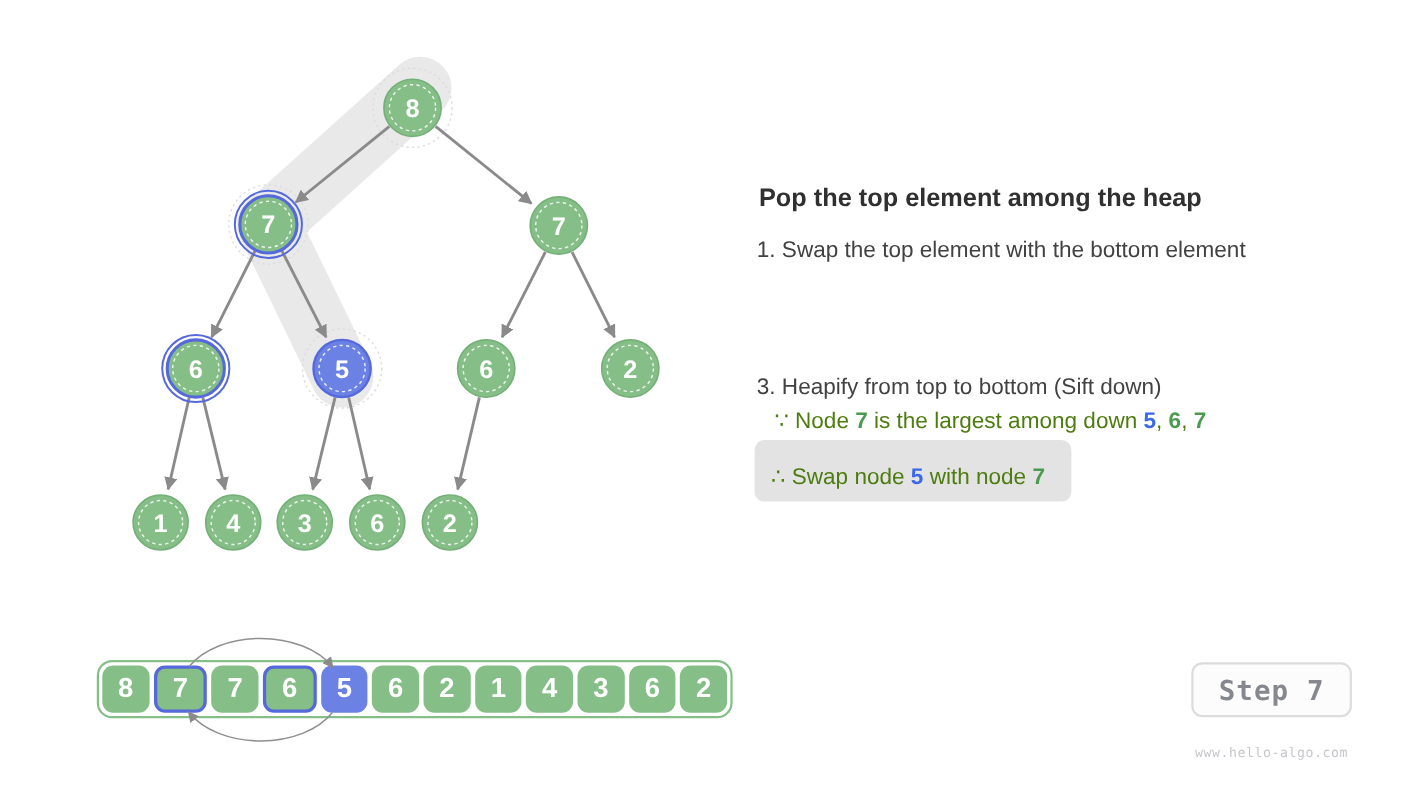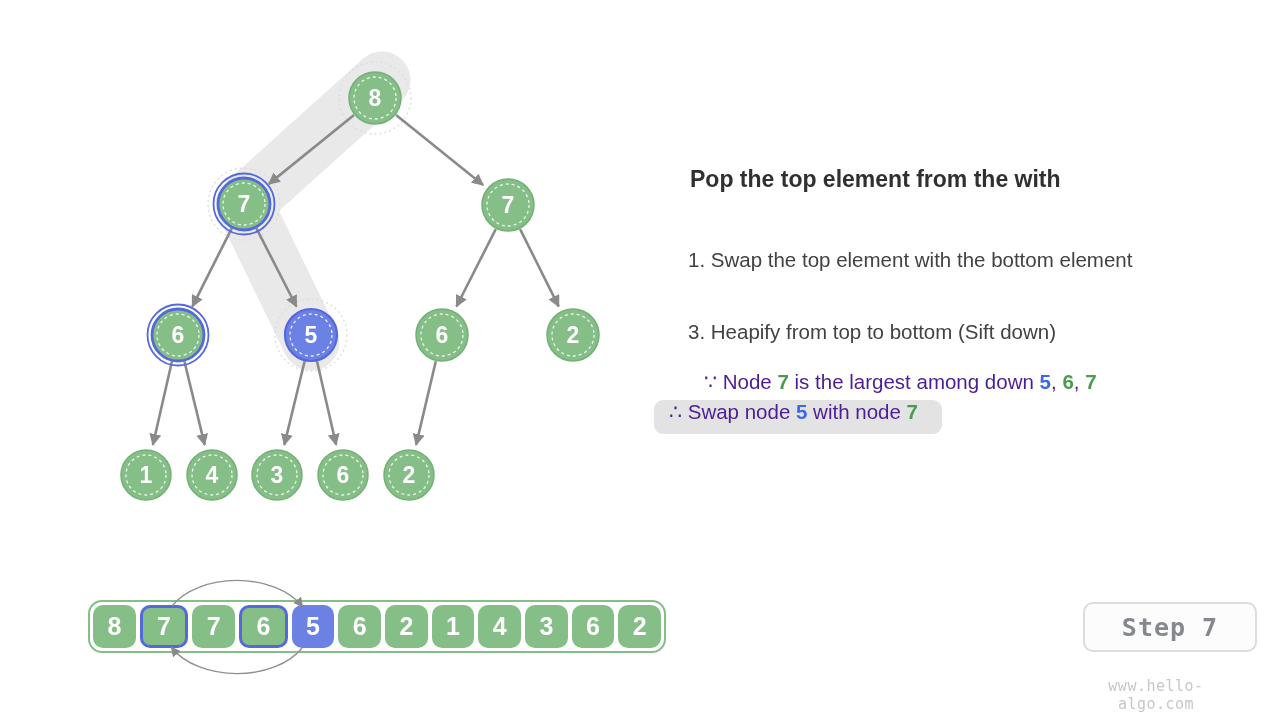--- a/index.html
+++ b/index.html
@@ -123,7 +123,7 @@
       </g>
     </svg>
 
-  <div class="panel-title">Pop the top element from the with</div>
+  <div class="panel-title">Pop the top element among the heap</div>
   <div class="panel-step" id="step-line-1">1. Swap the top element with the bottom element</div>
   <div class="panel-step" id="step-line-3">3. Heapify from top to bottom (Sift down)</div>
   <div class="because-line" id="because-line"><span class="seg-d">∵ Node </span><span class="seg-g">7</span><span class="seg-d"> is the largest among down </span><span class="seg-b">5</span><span class="seg-d">, </span><span class="seg-g">6</span><span class="seg-d">, </span><span class="seg-g">7</span></div>

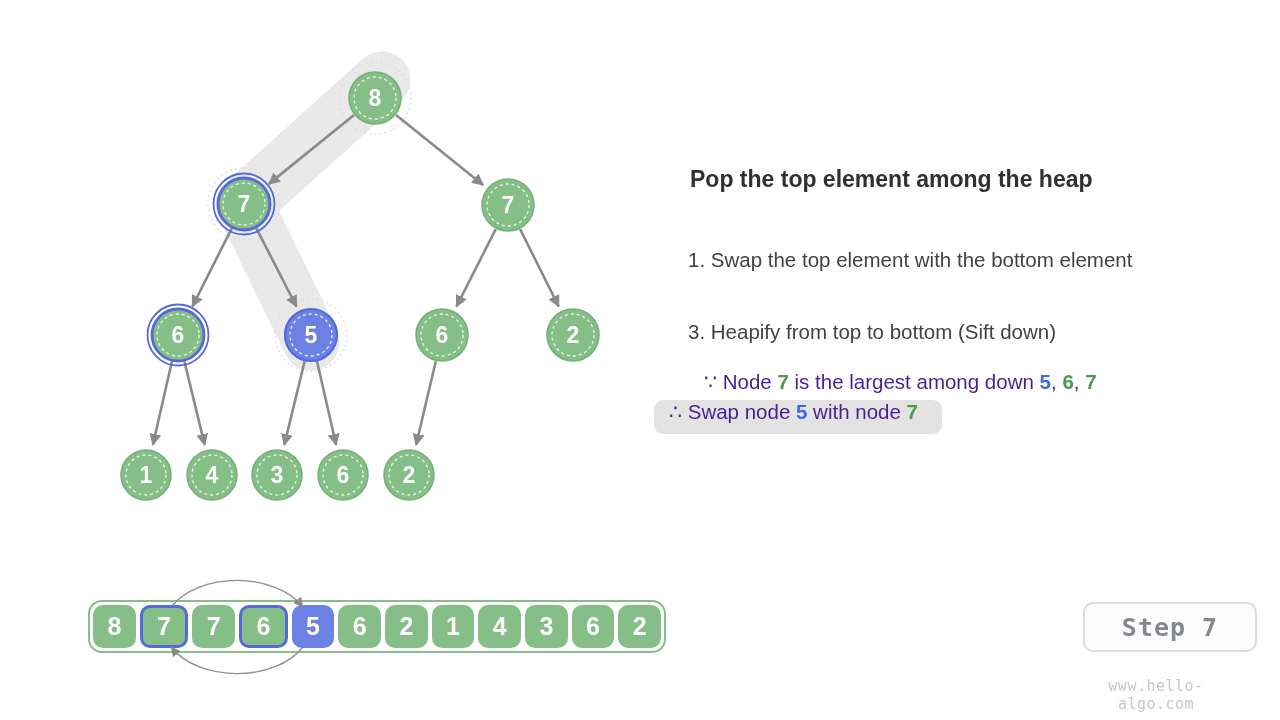--- a/index.html
+++ b/index.html
@@ -14,7 +14,7 @@
   #swap-ellipse{position:absolute;left:140px;top:565px;}
   .panel-title{position:absolute;left:690px;top:166px;font-size:23px;font-weight:bold;color:#303030;white-space:nowrap;}
   .panel-step{position:absolute;left:688px;font-size:20.5px;color:#424242;white-space:nowrap;}
-  #step-line-1{top:216px;margin-top:32px;} #step-line-2{top:268px;} #step-line-3{top:320px;text-align:right;}
+  #step-line-1{top:216px;} #step-line-2{top:268px;} #step-line-3{top:320px;text-align:right;}
   .because-line{position:absolute;left:704px;top:370px;font-size:20.5px;color:#424242;white-space:nowrap;}
   .therefore-box{position:absolute;left:654px;top:400px;font-size:20.5px;color:#424242;white-space:nowrap;
                  background:var(--hl);border-radius:9px;padding:0 24px 10px 15px;}

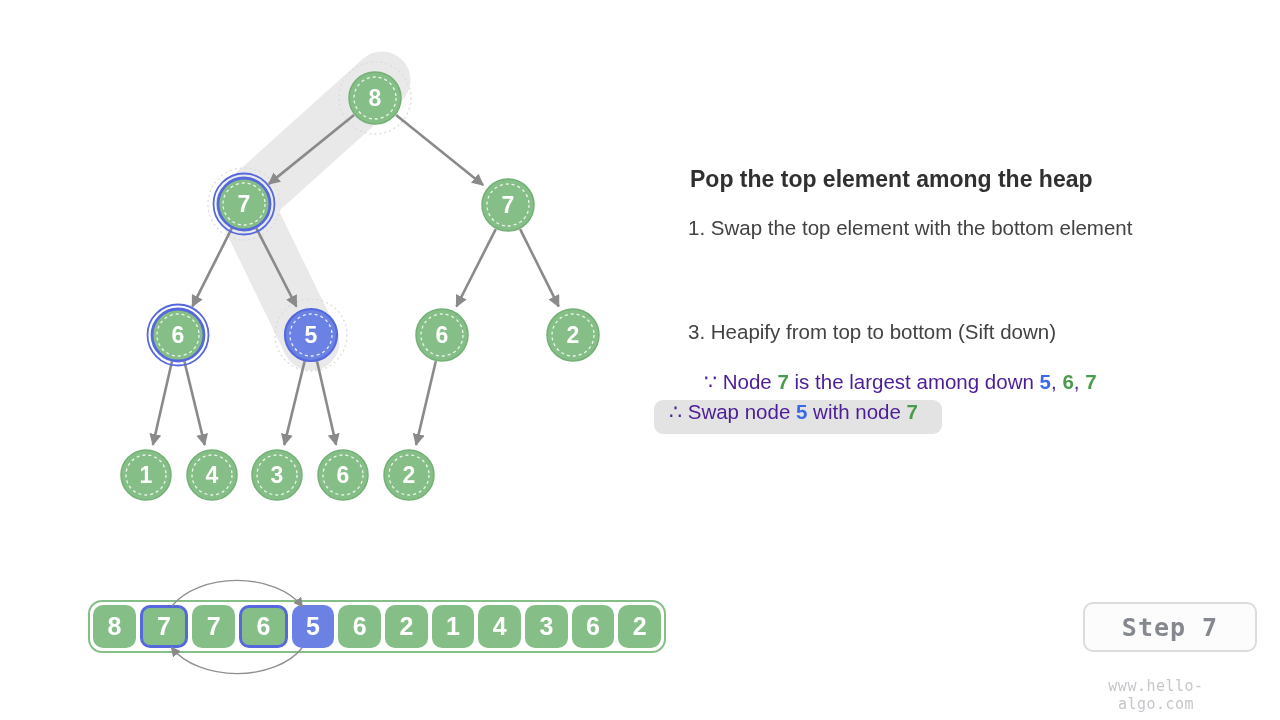--- a/index.html
+++ b/index.html
@@ -14,7 +14,7 @@
   #swap-ellipse{position:absolute;left:140px;top:565px;}
   .panel-title{position:absolute;left:690px;top:166px;font-size:23px;font-weight:bold;color:#303030;white-space:nowrap;}
   .panel-step{position:absolute;left:688px;font-size:20.5px;color:#424242;white-space:nowrap;}
-  #step-line-1{top:216px;} #step-line-2{top:268px;} #step-line-3{top:320px;text-align:right;}
+  #step-line-1{top:216px;} #step-line-2{top:268px;} #step-line-3{top:340px;text-align:right;}
   .because-line{position:absolute;left:704px;top:370px;font-size:20.5px;color:#424242;white-space:nowrap;}
   .therefore-box{position:absolute;left:654px;top:400px;font-size:20.5px;color:#424242;white-space:nowrap;
                  background:var(--hl);border-radius:9px;padding:0 24px 10px 15px;}

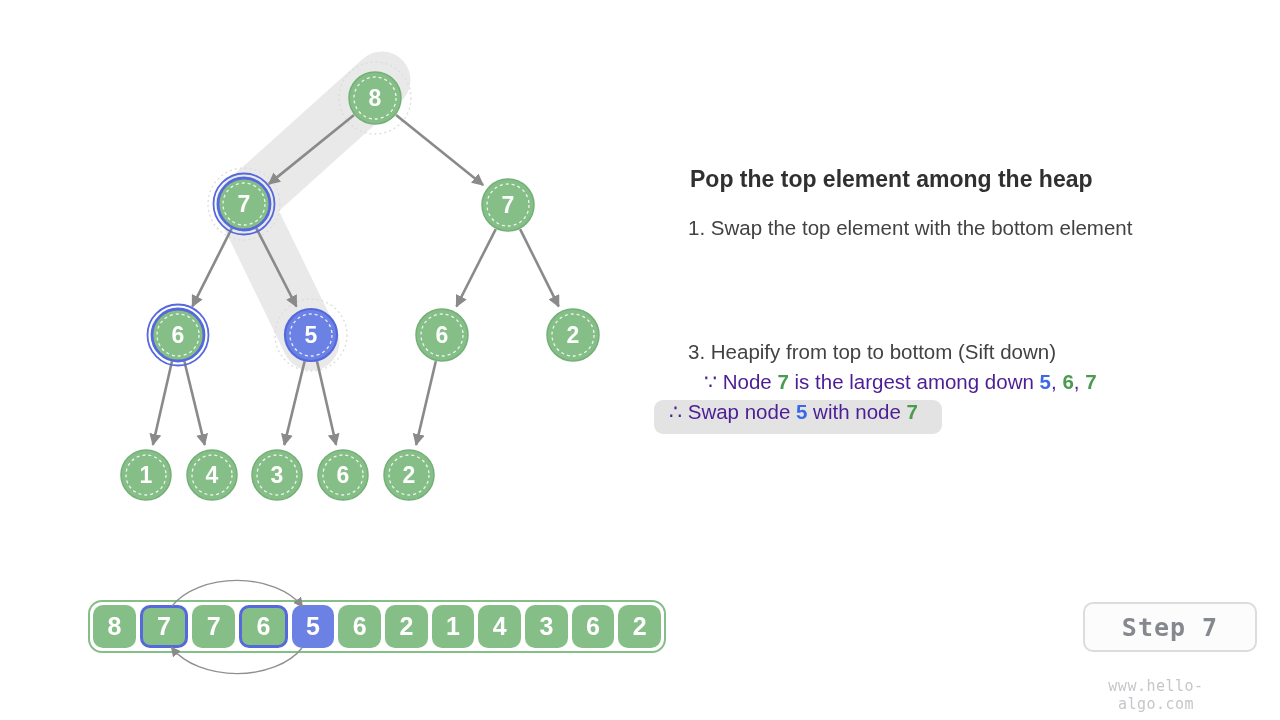--- a/index.html
+++ b/index.html
@@ -18,7 +18,7 @@
   .because-line{position:absolute;left:704px;top:370px;font-size:20.5px;color:#424242;white-space:nowrap;}
   .therefore-box{position:absolute;left:654px;top:400px;font-size:20.5px;color:#424242;white-space:nowrap;
                  background:var(--hl);border-radius:9px;padding:0 24px 10px 15px;}
-  .seg-d{color:#4c1d95;} .seg-g{color:var(--tgreen);font-weight:bold;} .seg-b{color:var(--tblue);font-weight:bold;}
+  .seg-d{color:#4d7c0f;} .seg-g{color:var(--tgreen);font-weight:bold;} .seg-b{color:var(--tblue);font-weight:bold;}
   .array-box{position:absolute;left:88px;top:600px;width:578px;height:53px;box-sizing:border-box;
              border:2px solid var(--green);border-radius:14px;background:#fff;
              display:flex;gap:4px;padding:3px;}

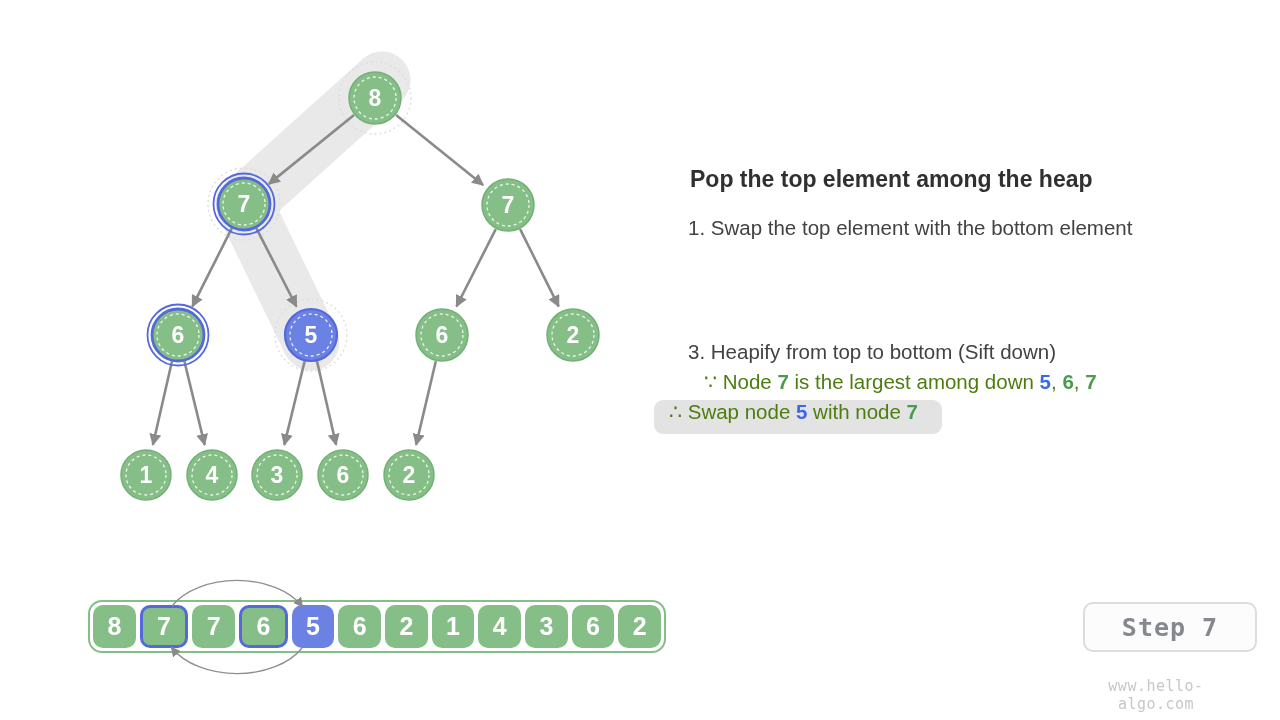--- a/index.html
+++ b/index.html
@@ -16,8 +16,8 @@
   .panel-step{position:absolute;left:688px;font-size:20.5px;color:#424242;white-space:nowrap;}
   #step-line-1{top:216px;} #step-line-2{top:268px;} #step-line-3{top:340px;text-align:right;}
   .because-line{position:absolute;left:704px;top:370px;font-size:20.5px;color:#424242;white-space:nowrap;}
-  .therefore-box{position:absolute;left:654px;top:400px;font-size:20.5px;color:#424242;white-space:nowrap;
-                 background:var(--hl);border-radius:9px;padding:0 24px 10px 15px;}
+  .therefore-box{position:absolute;left:686px;top:400px;font-size:20.5px;color:#424242;white-space:nowrap;
+                 background:var(--hl);border-radius:9px;padding:21px 24px 10px 15px;}
   .seg-d{color:#4d7c0f;} .seg-g{color:var(--tgreen);font-weight:bold;} .seg-b{color:var(--tblue);font-weight:bold;}
   .array-box{position:absolute;left:88px;top:600px;width:578px;height:53px;box-sizing:border-box;
              border:2px solid var(--green);border-radius:14px;background:#fff;

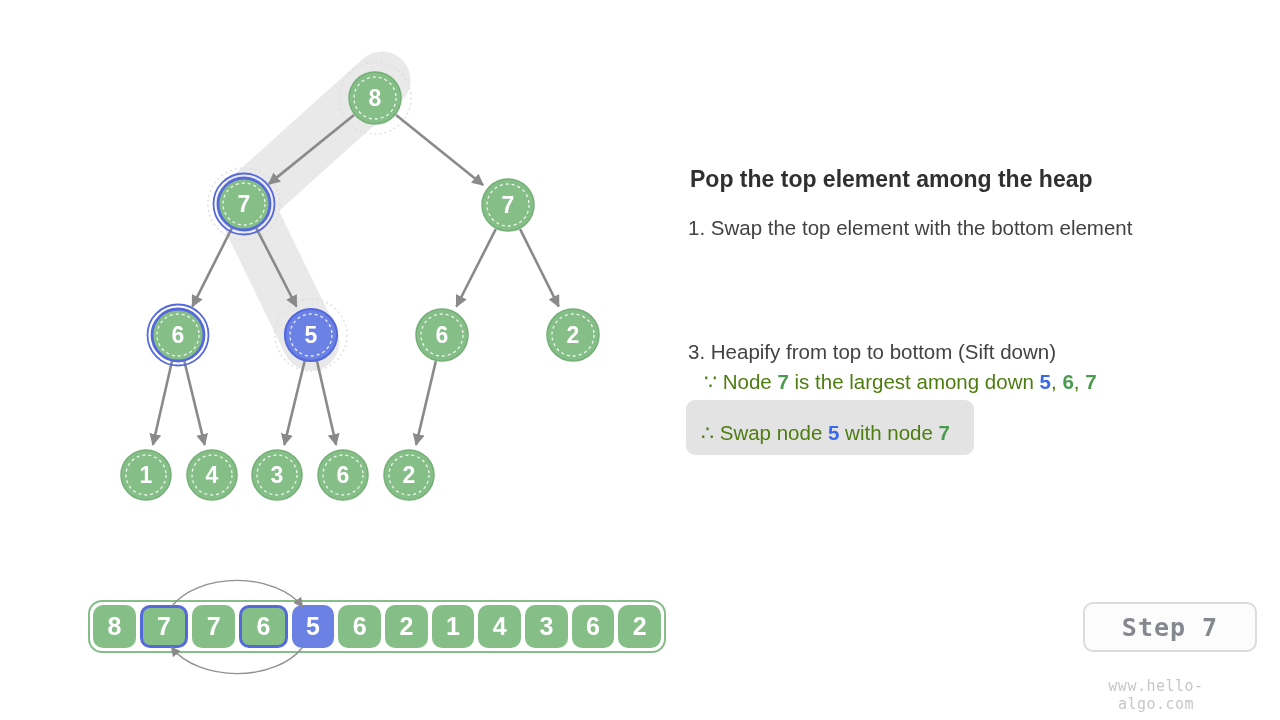--- a/index.html
+++ b/index.html
@@ -26,7 +26,7 @@
         display:flex;align-items:center;justify-content:center;box-sizing:border-box;}
   .cell.outlined{border:3px solid var(--ringblue);}
   .cell.filled{background:var(--blue);}
-  .step-btn{position:absolute;left:1083px;top:602px;width:174px;height:50px;box-sizing:border-box;
+  .step-btn{position:absolute;left:1083px;top:602px;width:146px;height:50px;box-sizing:border-box;
             border:2px solid #dcdcdc;border-radius:10px;background:#fcfcfc;color:#85898f;
             font-family:"DejaVu Sans Mono",monospace;font-weight:bold;font-size:25px;letter-spacing:1px;
             display:flex;align-items:center;justify-content:center;}

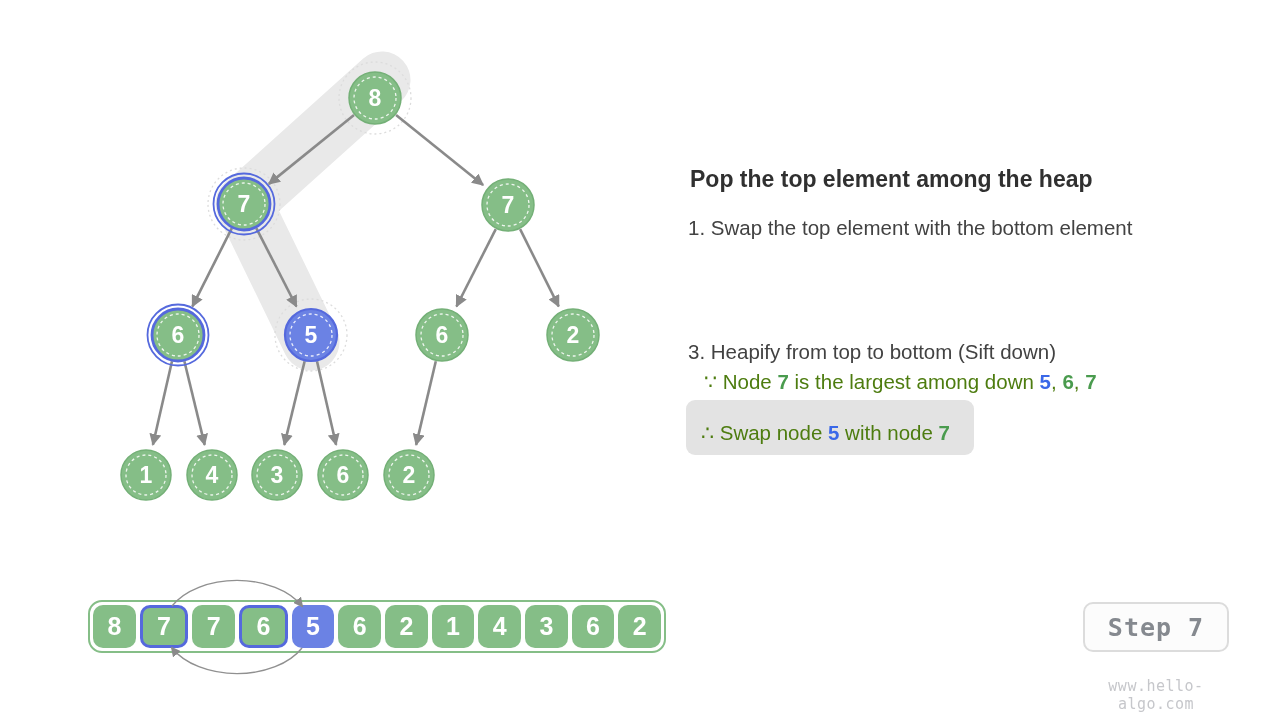--- a/index.html
+++ b/index.html
@@ -31,7 +31,7 @@
             font-family:"DejaVu Sans Mono",monospace;font-weight:bold;font-size:25px;letter-spacing:1px;
             display:flex;align-items:center;justify-content:center;}
   .watermark{position:absolute;left:1076px;top:677px;width:160px;text-align:center;
-             font-family:"DejaVu Sans Mono",monospace;font-size:15px;color:#c6c7cb;letter-spacing:.5px;}
+             font-family:"DejaVu Sans Mono",monospace;font-size:12px;color:#c6c7cb;letter-spacing:.5px;}
 </style>
 </head>
 <body>

